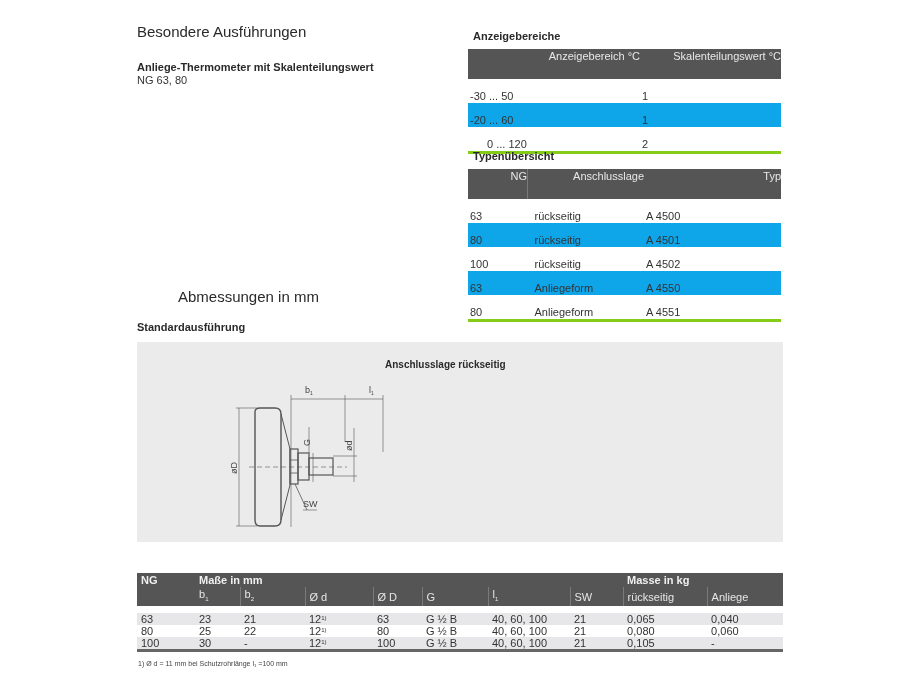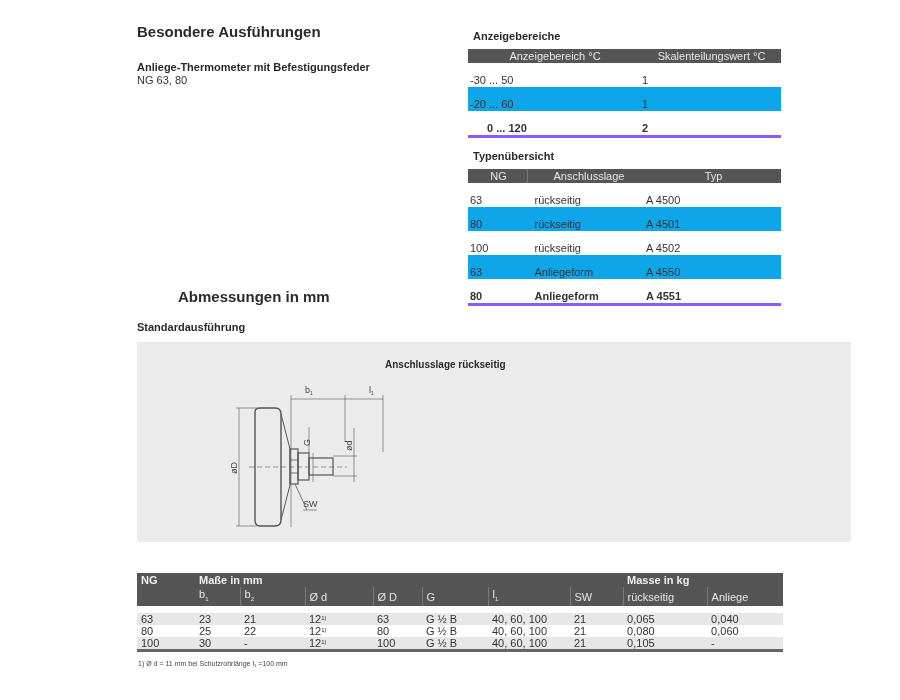--- a/index.html
+++ b/index.html
@@ -6,7 +6,7 @@
   body { width:900px; height:700px; position:relative; overflow:hidden;
          font-family:"Liberation Sans", sans-serif; color:#2b2b2b; }
   .abs { position:absolute; }
-  .h1 { font-size:15px; font-weight:bold; color:#2a2a2a; }
+  .h1 { font-size:15px; font-weight:normal; color:#2a2a2a; }
   .h2 { font-size:11px; font-weight:bold; color:#2a2a2a; }
   .txt { font-size:11px; color:#333; }
   

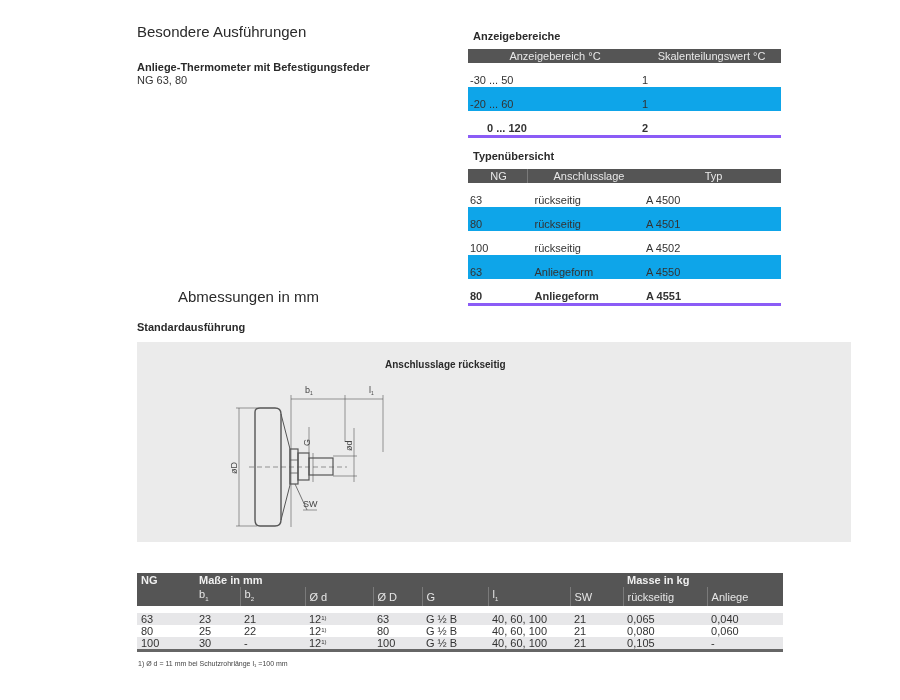--- a/index.html
+++ b/index.html
@@ -12,8 +12,8 @@
   
   .stbl { position:absolute; left:468px; width:313px; border-collapse:collapse;
           font-size:11px; color:#333; }
-  .stbl th { background:#555555; color:#e8e8e8; font-weight:normal; text-align:center;
-             height:14px; padding:0 0 0 2px; border-left:1px solid #7a7a7a; line-height:14px; }
+  .stbl th { background:#555555; color:#e8e8e8; font-weight:normal; text-align:right;
+             height:14px; padding:0 0 16px 2px; border-left:1px solid #7a7a7a; line-height:14px; }
   .stbl th:first-child { border-left:none; }
   .stbl td { height:14px; padding:10px 0 0 2px; line-height:14px; }
   .stbl tr.alt td { background:#0ea5e9; }

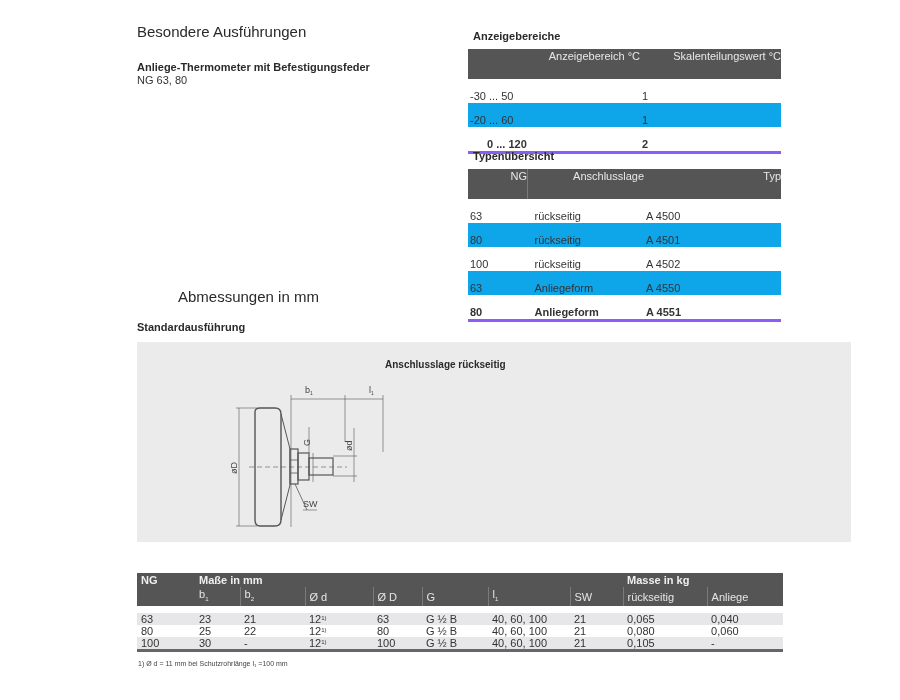--- a/index.html
+++ b/index.html
@@ -41,7 +41,7 @@
 <body>
 
 <div class="abs h1" style="left:137px;top:23px;">Besondere Ausführungen</div>
-<div class="abs h2" style="left:137px;top:61px;">Anliege-Thermometer mit Befestigungsfeder</div>
+<div class="abs h2" style="left:137px;top:61px;">Anliege-Thermometer mit Skalenteilungswert</div>
 <div class="abs txt" style="left:137px;top:74px;">NG 63, 80</div>
 
 <div class="abs h2" style="left:473px;top:30px;">Anzeigebereiche</div>

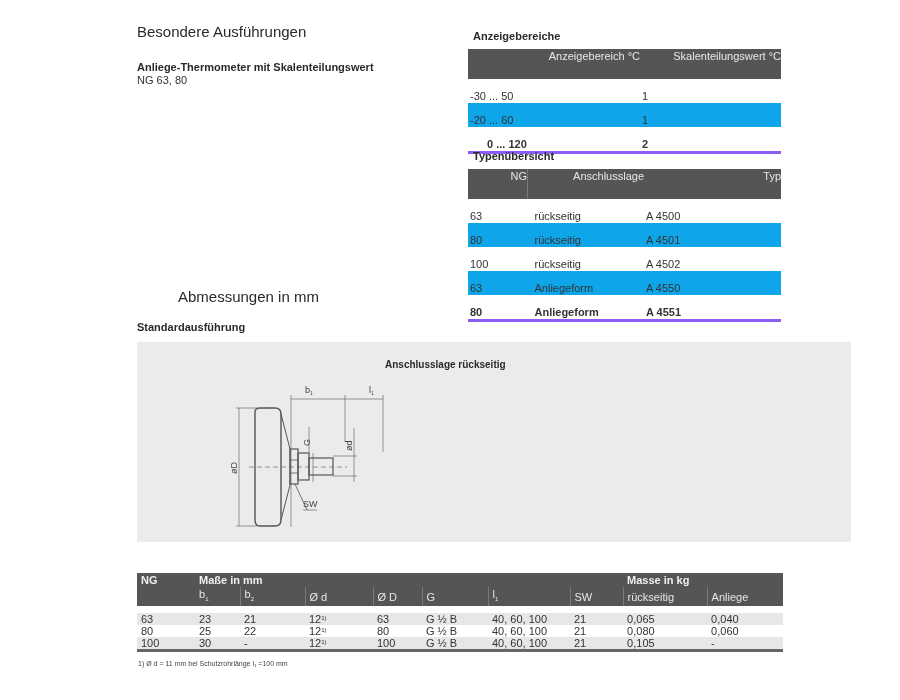--- a/index.html
+++ b/index.html
@@ -17,7 +17,7 @@
   .stbl th:first-child { border-left:none; }
   .stbl td { height:14px; padding:10px 0 0 2px; line-height:14px; }
   .stbl tr.alt td { background:#0ea5e9; }
-  .stbl tbody tr:last-child td { border-bottom:3px solid #8b5cf6;font-weight:bold; }
+  .stbl tbody tr:last-child td { border-bottom:3px solid #84cc16; }
   .indent { padding-left:19px !important; }
   
   .panel { position:absolute; left:137px; top:342px; width:714px; height:200px; background:#ebebeb; }

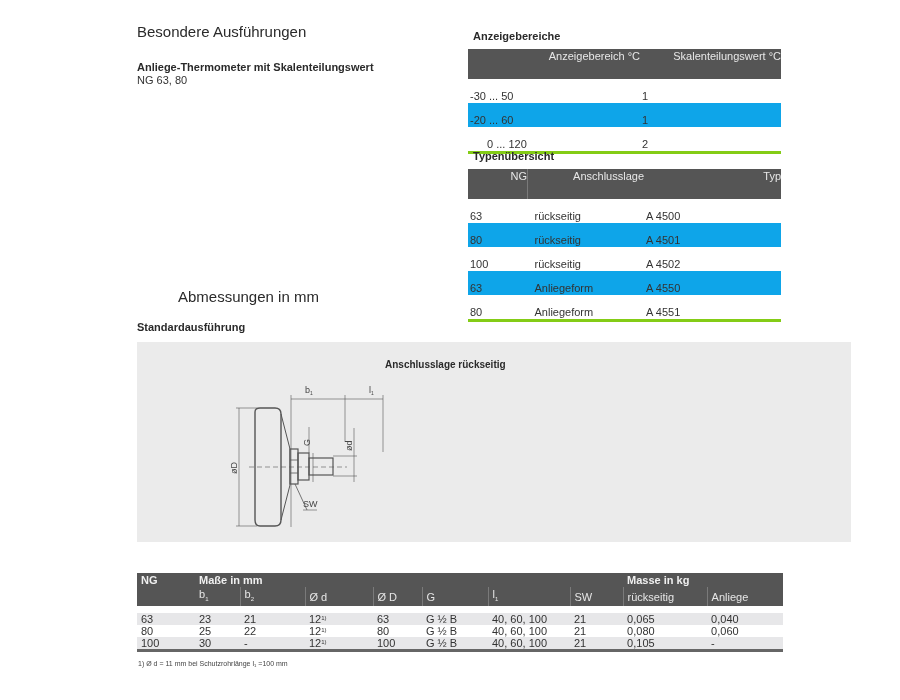--- a/index.html
+++ b/index.html
@@ -20,7 +20,7 @@
   .stbl tbody tr:last-child td { border-bottom:3px solid #84cc16; }
   .indent { padding-left:19px !important; }
   
-  .panel { position:absolute; left:137px; top:342px; width:714px; height:200px; background:#ebebeb; }
+  .panel { position:absolute; left:137px; top:342px; width:646px; height:200px; background:#ebebeb; }
   
   .btbl { position:absolute; left:137px; top:573px; width:646px; border-collapse:collapse;
           font-size:11px; color:#333; table-layout:fixed; }

